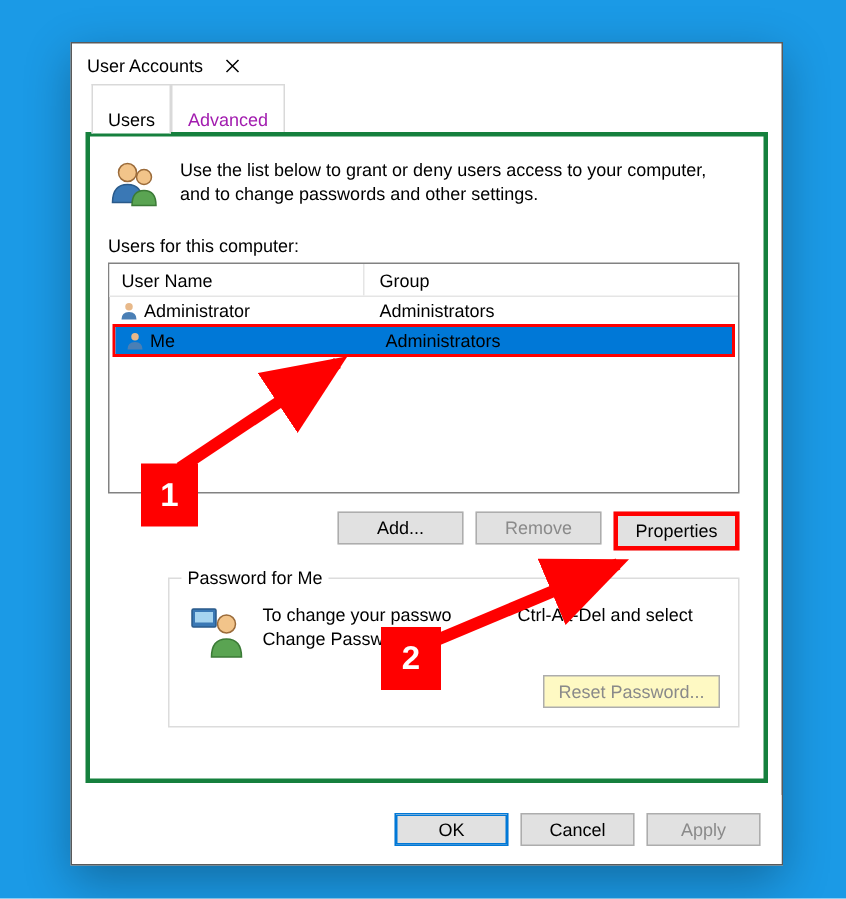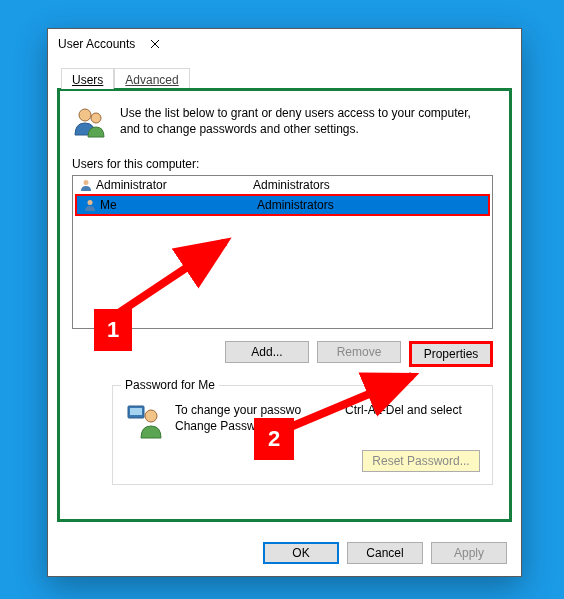--- a/index.html
+++ b/index.html
@@ -51,12 +51,11 @@
   .tab {
     border: 1px solid #d9d9d9;
     border-bottom: none;
-    padding: 4px 10px 2px 10px;
+    padding: 16px 10px 2px 10px;
     background: #fff;
     font-size: 12px;
     position: relative;
     margin-right: 0px;
-    text-decoration: underline;
   }
   .tab.active { z-index: 2; background:#fff; }
   .tab.inactive { background:#fff; color:#404040; }

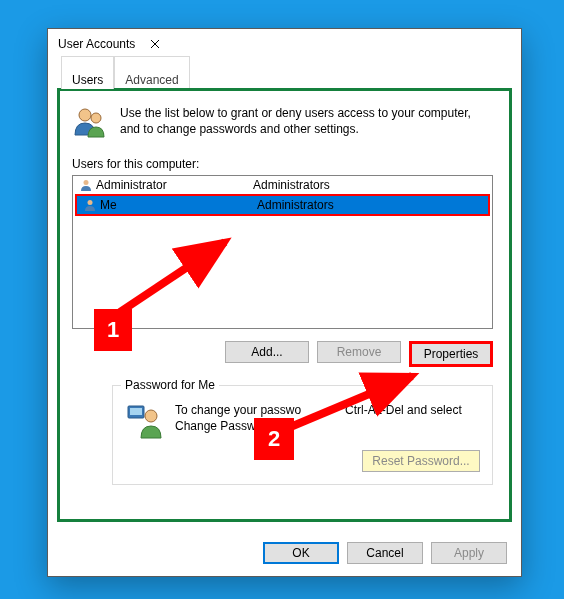--- a/index.html
+++ b/index.html
@@ -58,7 +58,7 @@
     margin-right: 0px;
   }
   .tab.active { z-index: 2; background:#fff; }
-  .tab.inactive { background:#fff; color:#404040; }
+  .tab.inactive { background:#fff; color:#a21caf; }
   .tabpanel {
     border: 3px solid #15803d;
     position: absolute;

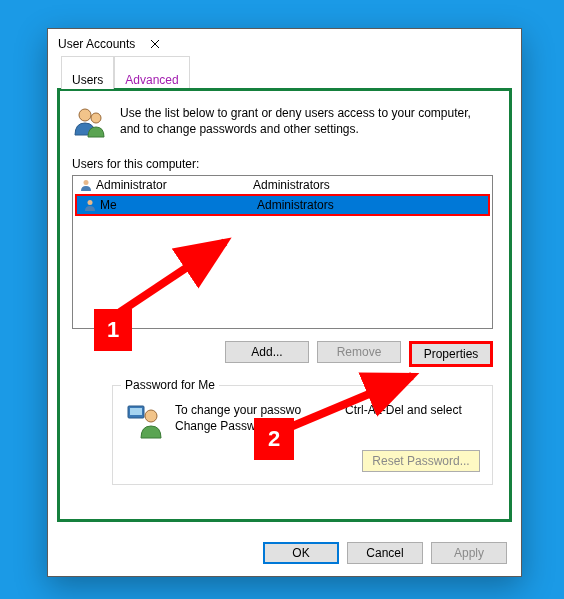--- a/index.html
+++ b/index.html
@@ -221,6 +221,10 @@
       <div class="list-label">Users for this computer:</div>
 
       <div class="list-box">
+        <div class="list-header">
+          <div class="col-name">User Name</div>
+          <div class="col-group">Group</div>
+        </div>
         <div class="list-body">
           <div class="list-row">
             <div class="cell-name">

